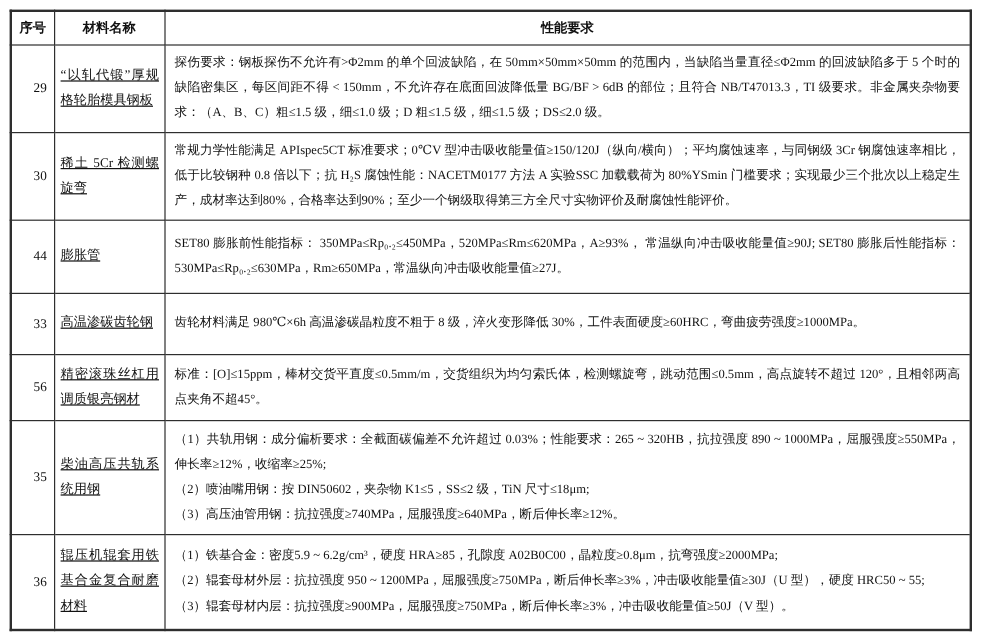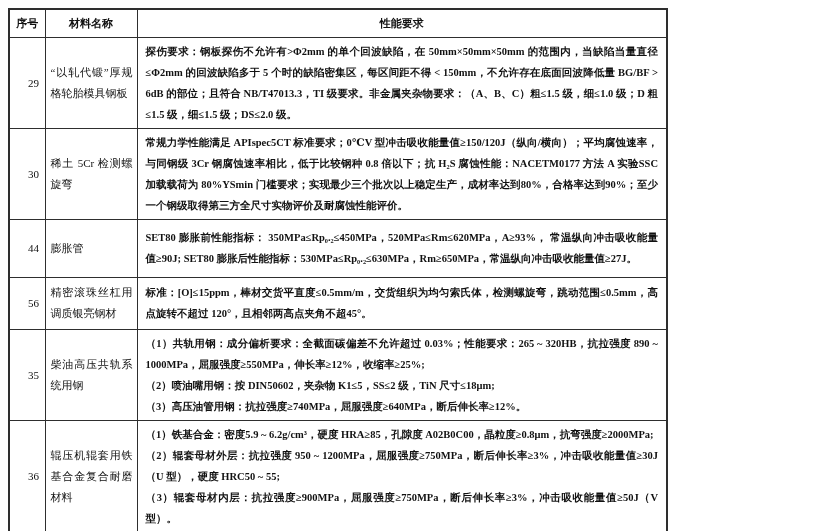--- a/index.html
+++ b/index.html
@@ -16,7 +16,7 @@
     position: absolute;
     left: 8px;
     top: 8px;
-    width: 660px;
+    width: 802px;
     height: 518px;
   }
   table.spec {

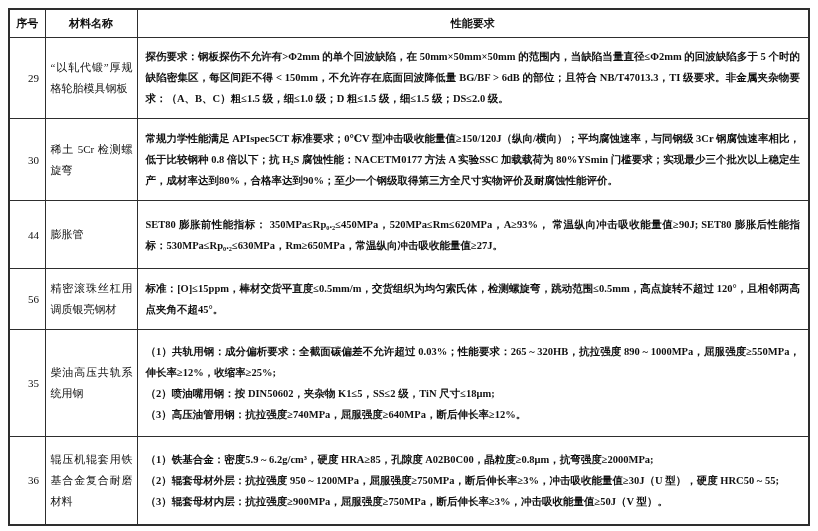--- a/index.html
+++ b/index.html
@@ -57,7 +57,6 @@
     text-align: justify;
     padding: 3px 8px 3px 8px;
     white-space: pre-line;
-    font-weight: bold;
   }
   tr.rh64 { height: 64px; }
   tr.rh70 { height: 70px; }

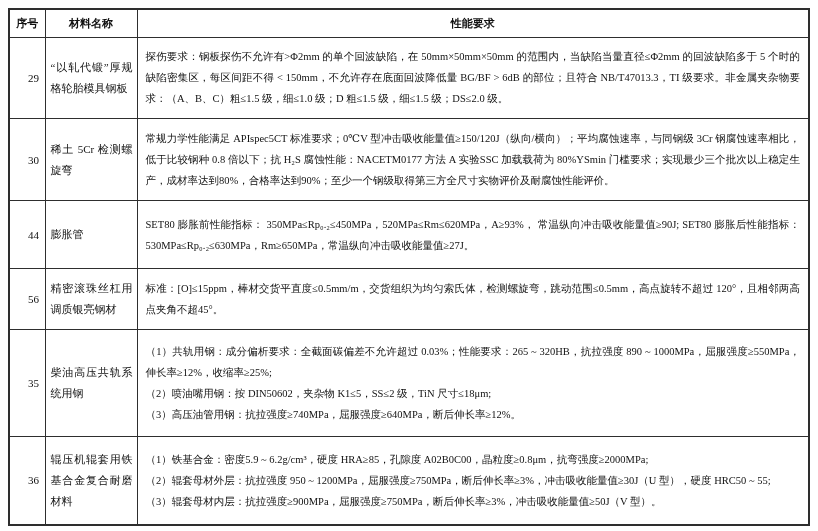--- a/index.html
+++ b/index.html
@@ -50,6 +50,7 @@
     line-height: 21px;
     text-align: justify;
     padding: 2px 4px 2px 5px;
+    text-decoration: underline;
   }
   td.c-req {
     font-size: 10.5px;

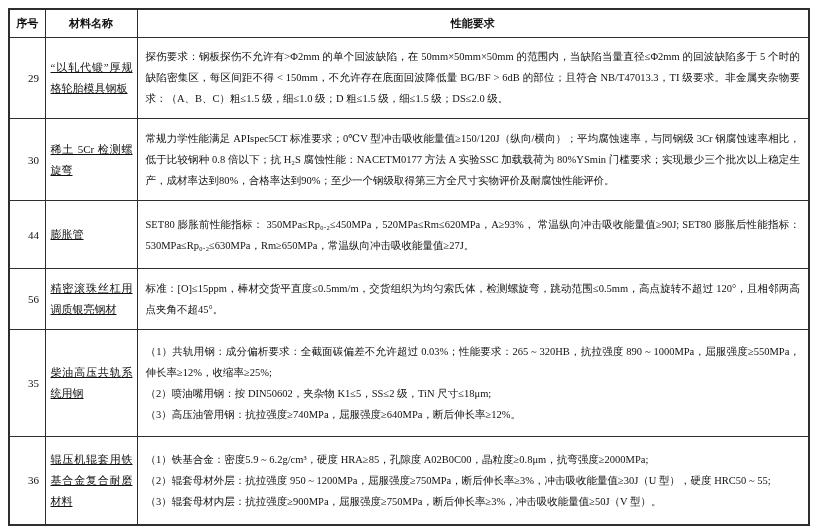--- a/index.html
+++ b/index.html
@@ -95,6 +95,11 @@
         <td class="c-name">膨胀管</td>
         <td class="c-req">SET80 膨胀前性能指标： 350MPa≤Rp₀.₂≤450MPa，520MPa≤Rm≤620MPa，A≥93%， 常温纵向冲击吸收能量值≥90J; SET80 膨胀后性能指标：530MPa≤Rp₀.₂≤630MPa，Rm≥650MPa，常温纵向冲击吸收能量值≥27J。</td>
       </tr>
+      <tr class="rh44">
+        <td class="c-no">33</td>
+        <td class="c-name">高温渗碳齿轮钢</td>
+        <td class="c-req">齿轮材料满足 980℃×6h 高温渗碳晶粒度不粗于 8 级，淬火变形降低 30%，工件表面硬度≥60HRC，弯曲疲劳强度≥1000MPa。</td>
+      </tr>
       <tr class="rh52">
         <td class="c-no">56</td>
         <td class="c-name">精密滚珠丝杠用调质银亮钢材</td>

